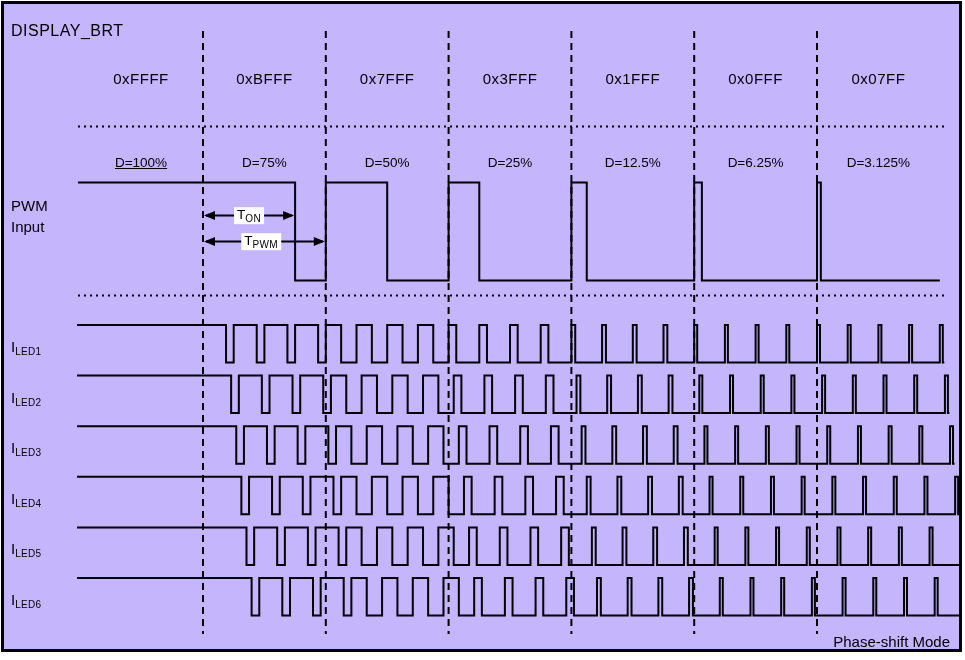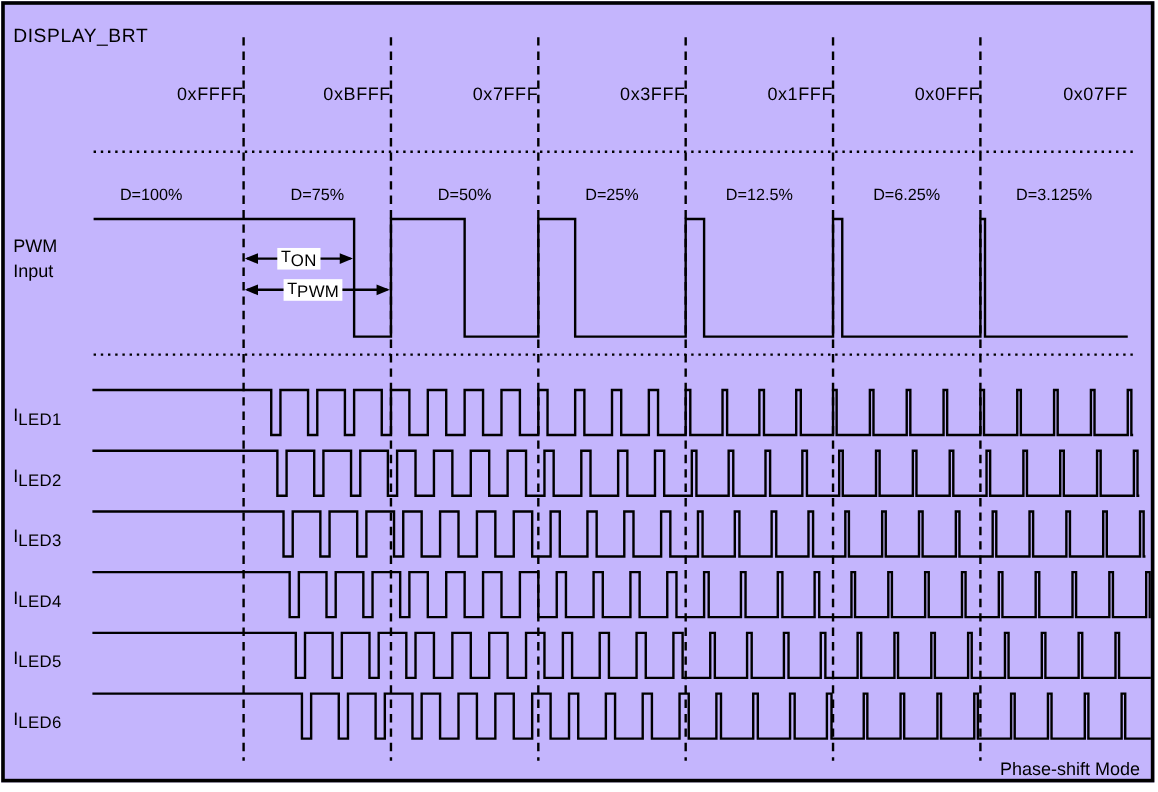--- a/index.html
+++ b/index.html
@@ -15,7 +15,7 @@
   }
   .abs{position:absolute; white-space:nowrap;}
   .title{left:7px; top:18px; font-size:16px; letter-spacing:0.5px;}
-  .hdr{top:66px; font-size:15px; text-align:right; letter-spacing:0.5px;}
+  .hdr{top:66px; font-size:15px; text-align:center; letter-spacing:0.5px;}
   .duty{top:151px; font-size:13.5px; text-align:center;}
   .pwm-label{left:7px; top:191px; font-size:15px; line-height:21px;}
   .ch-label{left:7px; font-size:15px;}

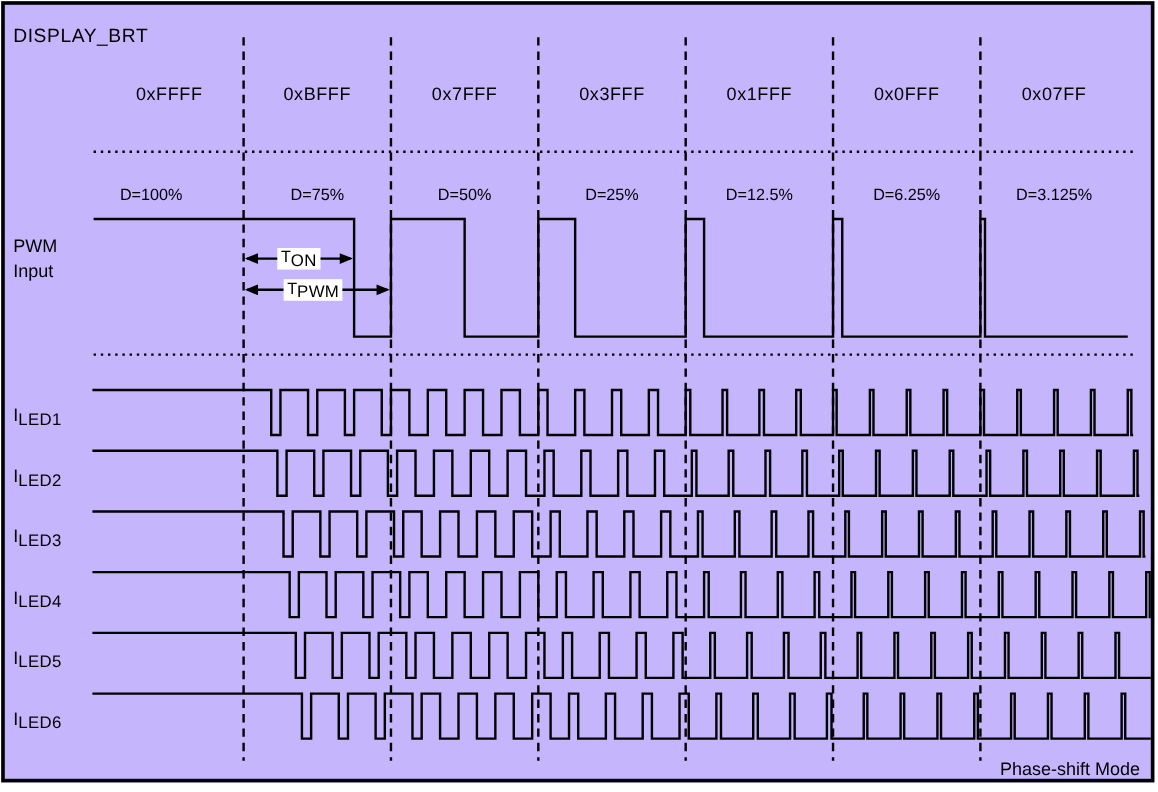--- a/index.html
+++ b/index.html
@@ -66,7 +66,7 @@
       <div class="abs hdr" style="left: 813px; width: 122.8px;">0x07FF</div>
     </div>
   <div id="duties">
-      <div class="abs duty" style="left: 60px; width: 124px;">D=100%</div>
+      <div class="abs duty" style="left: 75px; width: 124px; text-decoration: underline;">D=100%</div>
       <div class="abs duty" style="left: 199px; width: 122.8px;">D=75%</div>
       <div class="abs duty" style="left: 321.8px; width: 122.8px;">D=50%</div>
       <div class="abs duty" style="left: 444.6px; width: 122.8px;">D=25%</div>

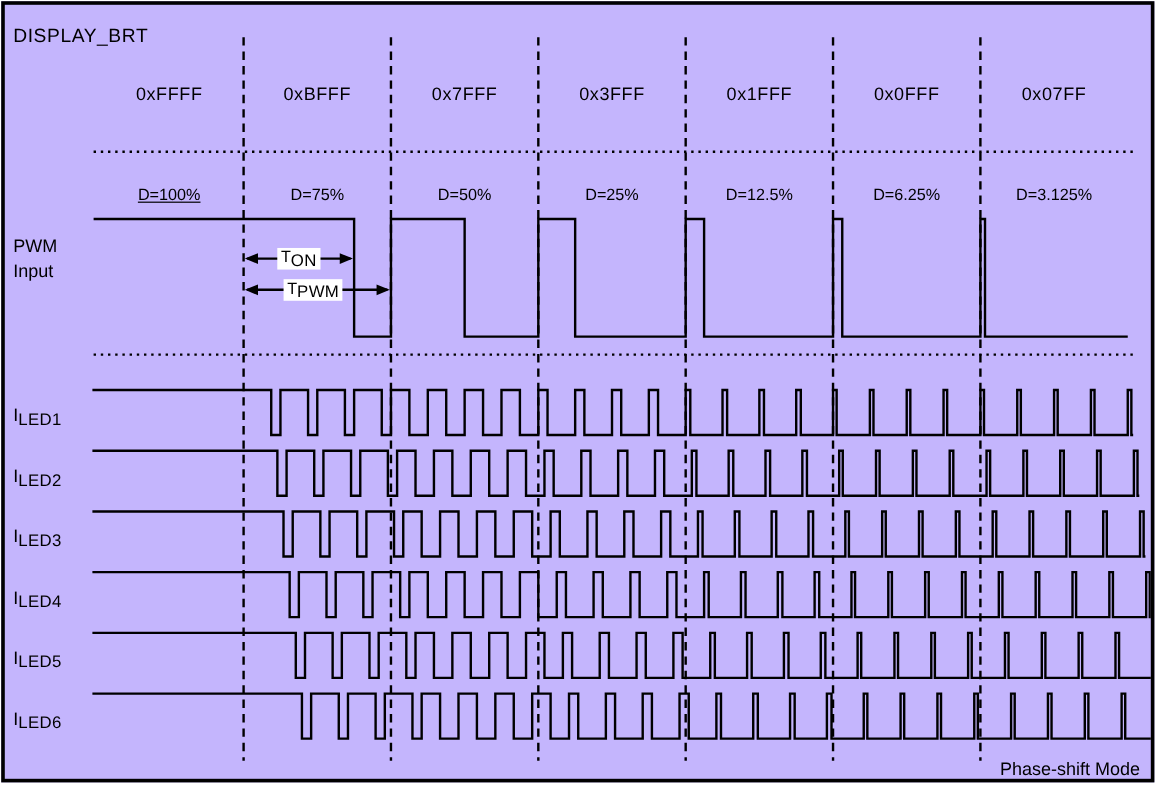--- a/index.html
+++ b/index.html
@@ -19,7 +19,7 @@
   .duty{top:151px; font-size:13.5px; text-align:center;}
   .pwm-label{left:7px; top:191px; font-size:15px; line-height:21px;}
   .ch-label{left:7px; font-size:15px;}
-  .ch-label sub, .t-label sub{font-size:14px; vertical-align:-3px; letter-spacing:0.3px;}
+  .ch-label sub, .t-label sub{font-size:10px; vertical-align:-3px; letter-spacing:0.3px;}
   .t-label{font-size:13.5px; background:#fff; padding:0 3px; transform:translate(-50%,-52%);}
   .ledfreq{top:295px; right:29px; font-size:15px;}
   .footer{top:629px; right:9px; font-size:15px;}

